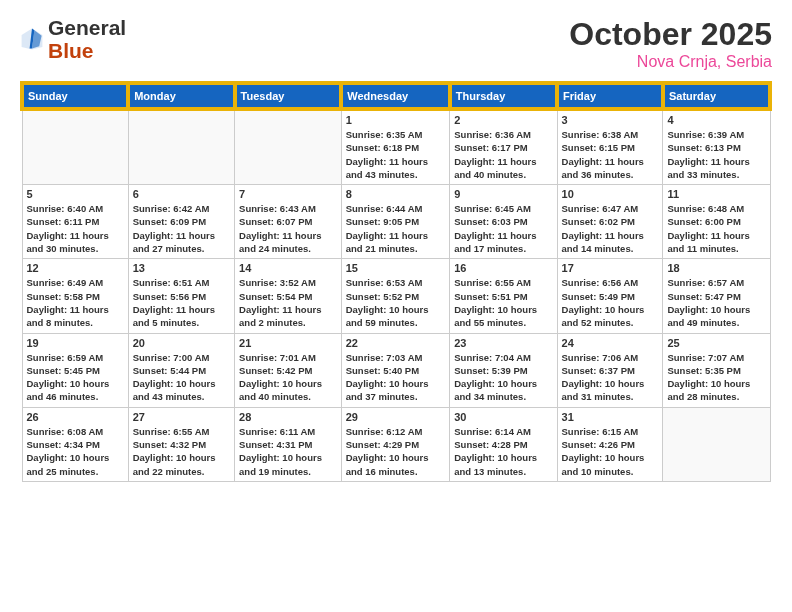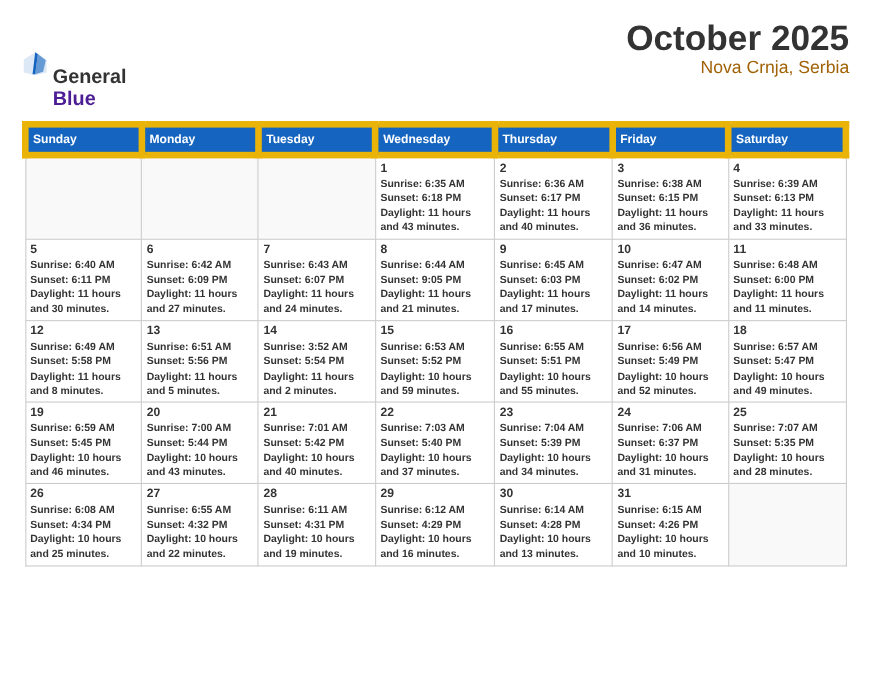--- a/index.html
+++ b/index.html
@@ -28,10 +28,9 @@
       gap: 4px;
     }
     .logo-text {
-      font-size: 18px;
+      font-size: 21px;
       font-weight: bold;
       line-height: 1.1;
-      margin-top: 44px;
     }
     .logo-general { color: #333; }
     .logo-blue { color: #4c1d95; }

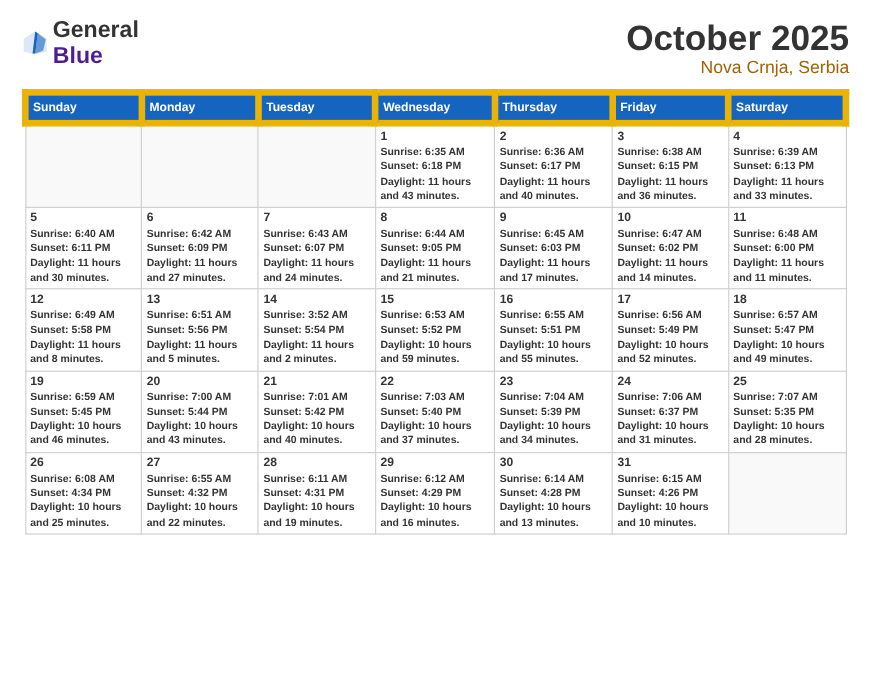--- a/index.html
+++ b/index.html
@@ -33,7 +33,7 @@
       line-height: 1.1;
     }
     .logo-general { color: #333; }
-    .logo-blue { color: #4c1d95; }
+    .logo-blue { color: #c2410c; }
     .logo-icon {
       width: 24px;
       height: 24px;

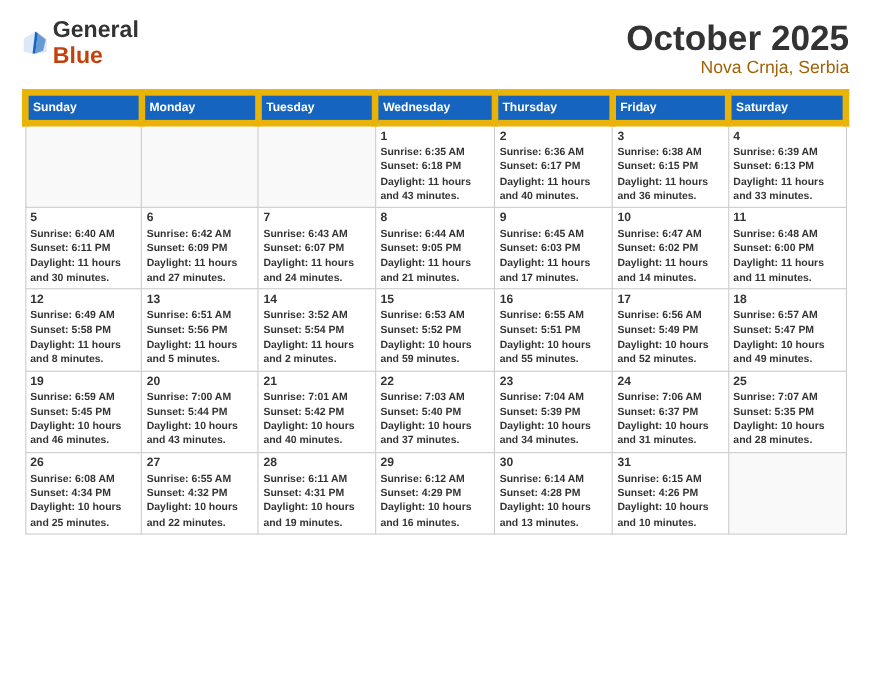--- a/index.html
+++ b/index.html
@@ -48,7 +48,7 @@
     }
     .subtitle {
       font-size: 16px;
-      color: #a16207;
+      color: #ec4899;
     }
     .calendar {
       width: 100%;

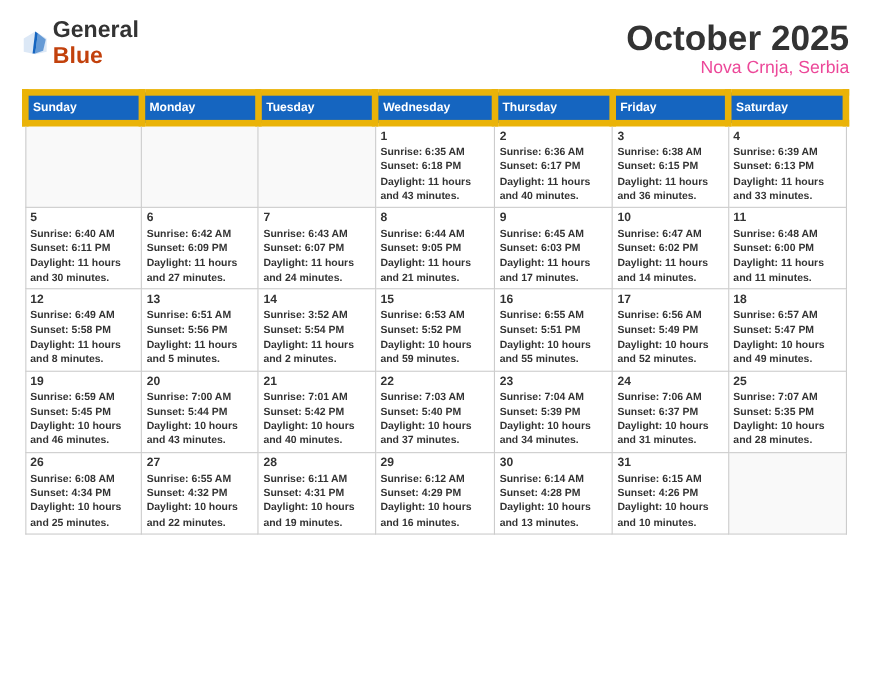--- a/index.html
+++ b/index.html
@@ -61,7 +61,7 @@
       padding: 5px 4px;
       text-align: left;
       font-size: 11px;
-      border: 6px solid #eab308;
+      border: 4px solid #eab308;
     }
     .calendar td {
       border: 1px solid #ccc;

